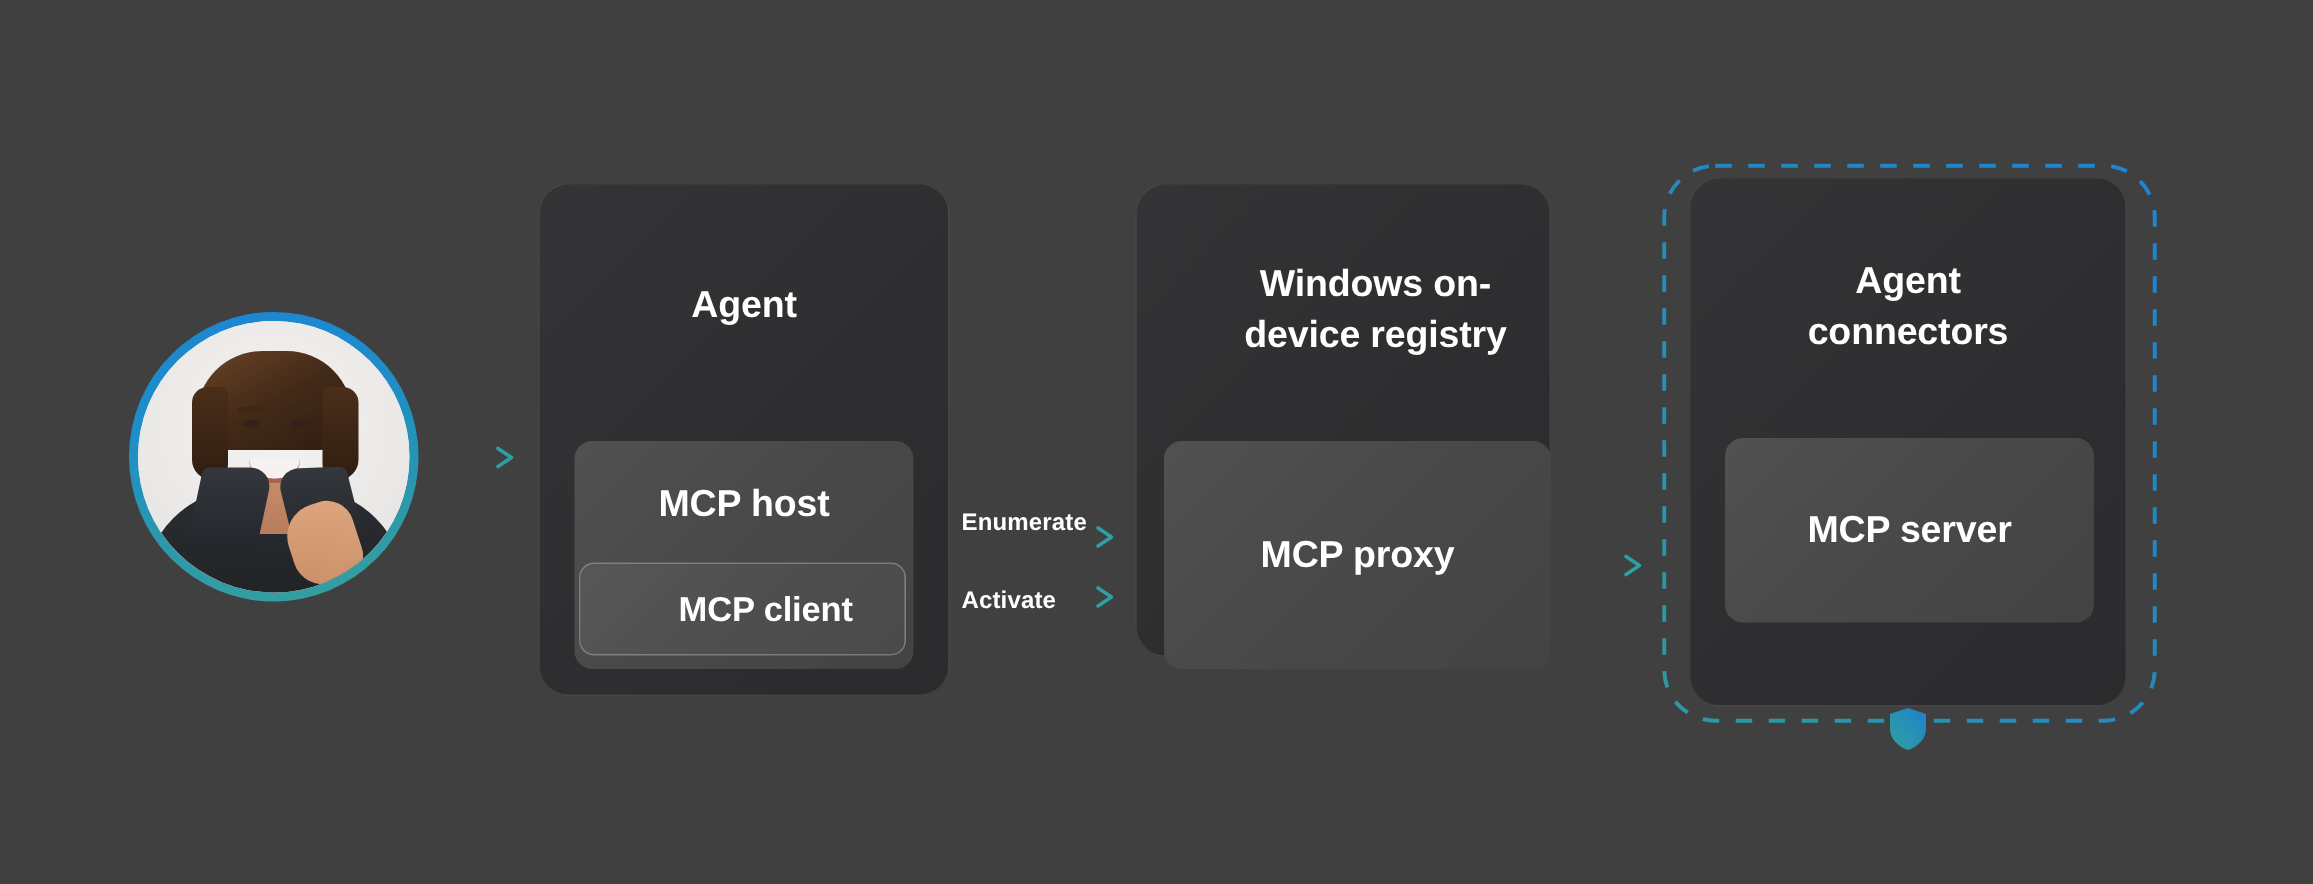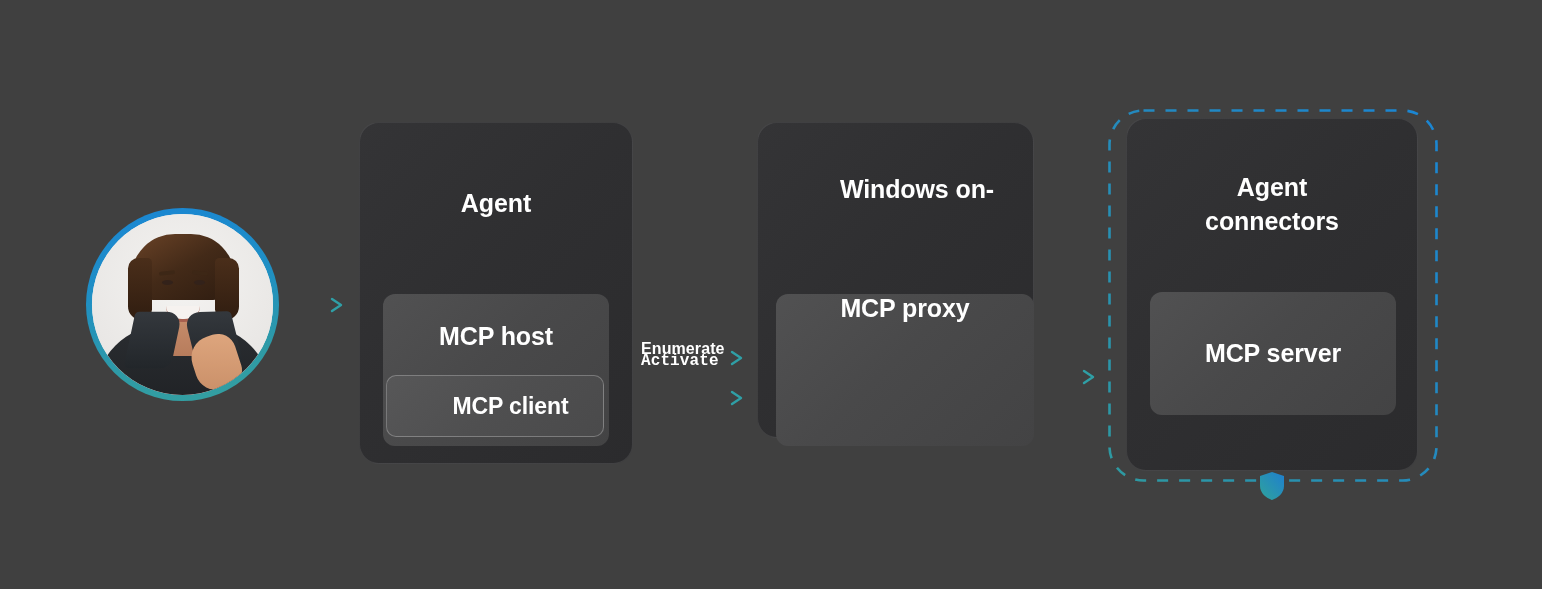--- a/index.html
+++ b/index.html
@@ -282,6 +282,7 @@
   <div class="outer-box" style="left:757px; top:122px; width:277px; height:316px;padding-left:43px;">
     <div class="outer-title" style="margin-top:50px; width:210px;">
       <span>Windows on-</span><br>
+      <span>device registry</span>
     </div>
   </div>
 

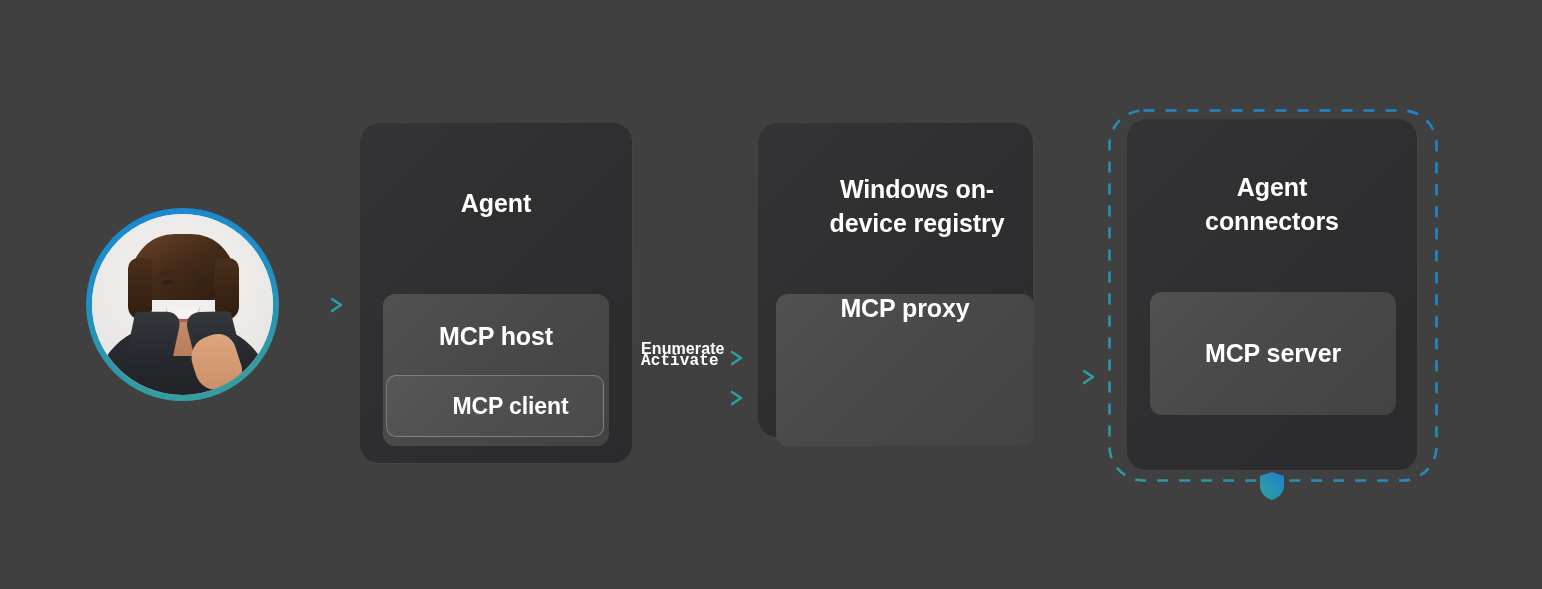--- a/index.html
+++ b/index.html
@@ -286,7 +286,7 @@
     </div>
   </div>
 
-  <div class="inner-box" style="left:776px; top:294px; width:258px; height:152px; ">
+  <div class="inner-box" style="left:776px; top:294px; width:258px; height:152px; justify-content:center;">
     <div class="inner-label">MCP proxy</div>
   </div>
 

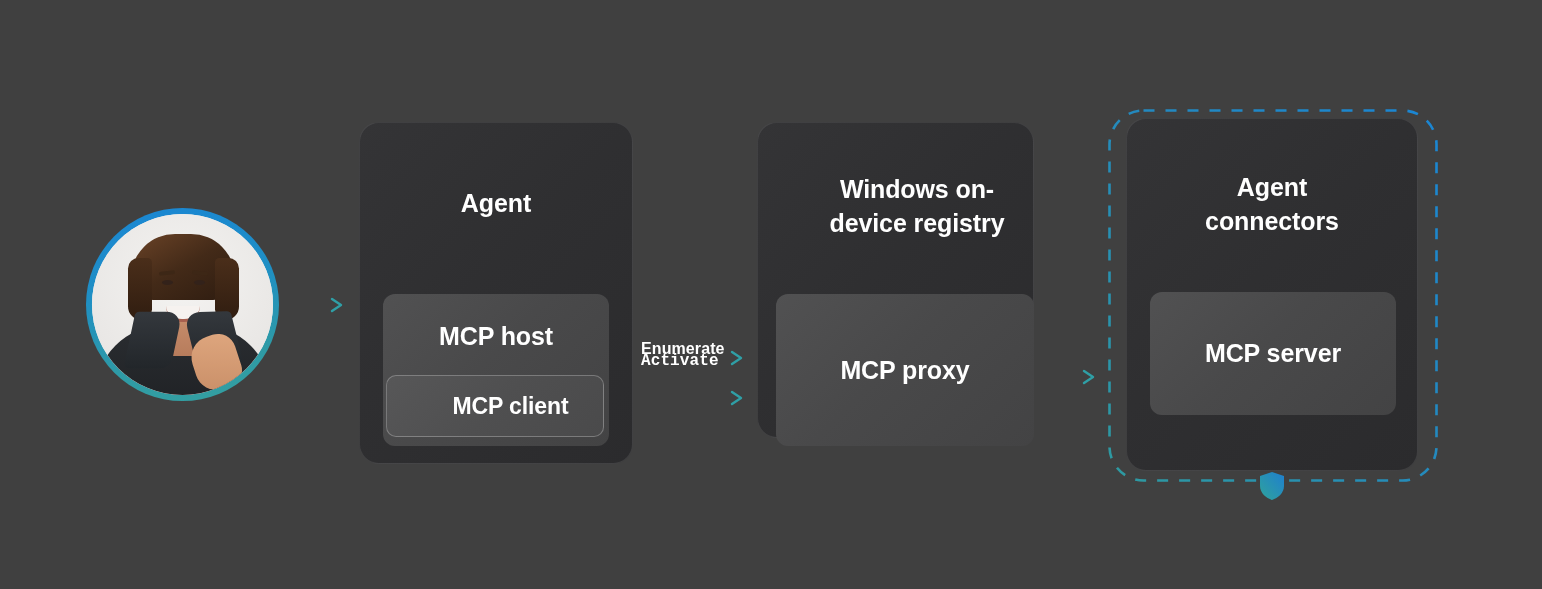--- a/index.html
+++ b/index.html
@@ -271,7 +271,7 @@
     </svg>
   </div>
 
-  <div class="flow-label" style="left:641px; top:352px;font-family:Liberation Mono, monospace;">Activate</div>
+  <div class="flow-label" style="left:641px; top:392px;">Activate</div>
   <div class="arrow" style="left:641px; top:390px; width:110px;">
     <svg width="110" height="16" viewBox="0 0 110 16">
       <line x1="0" y1="8" x2="98" y2="8" stroke="url(#ag2)" stroke-width="2.4"></line>

